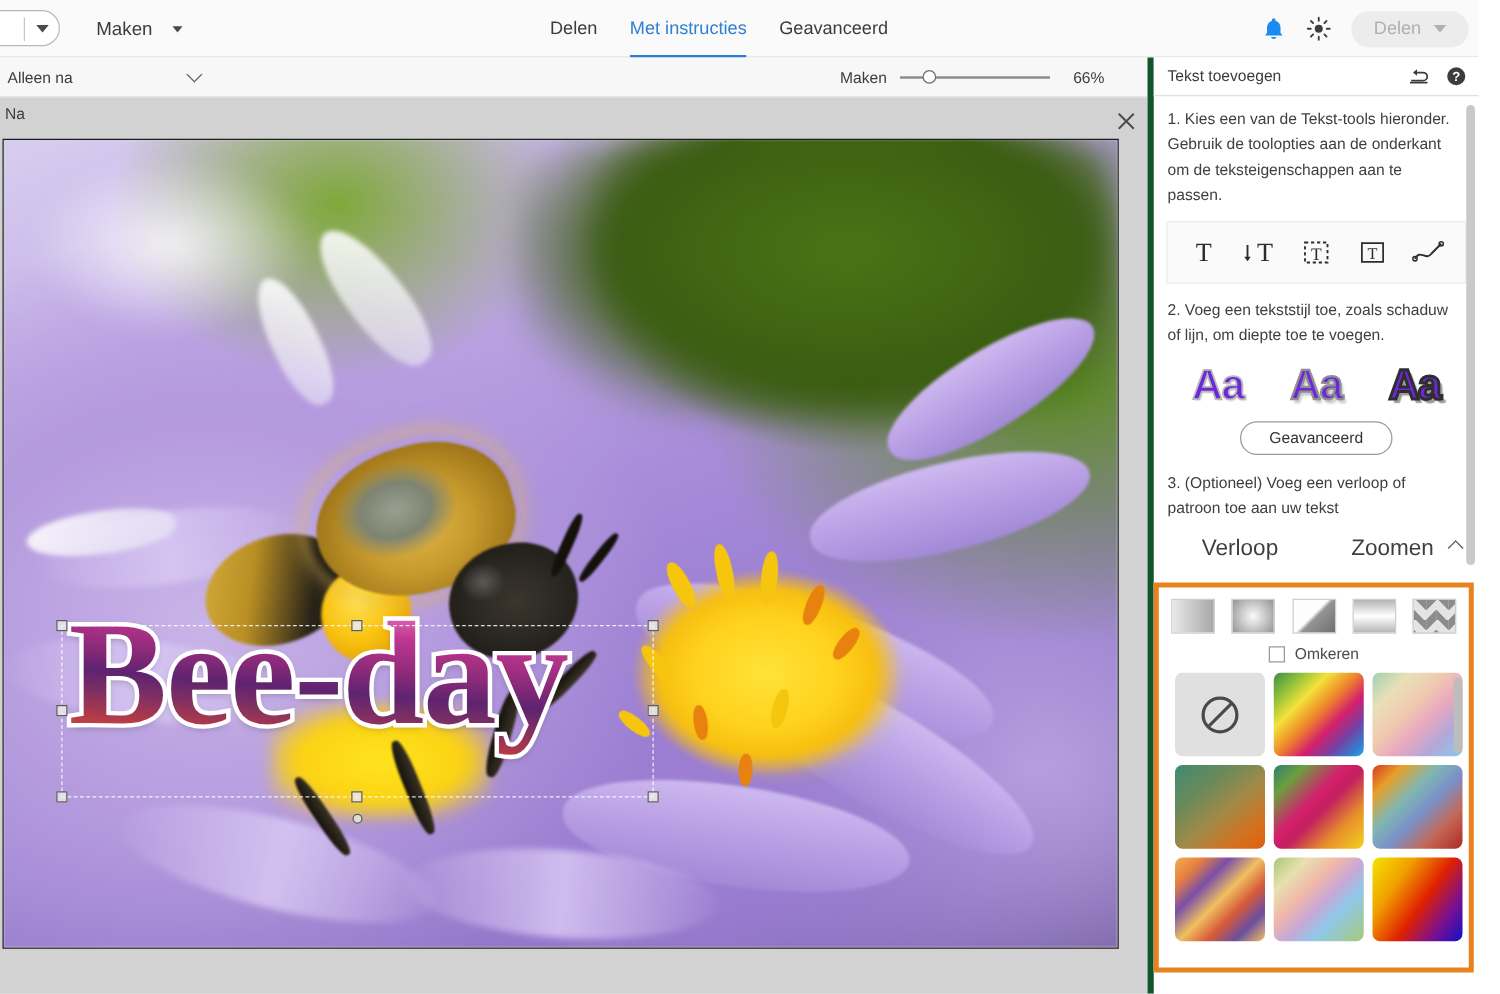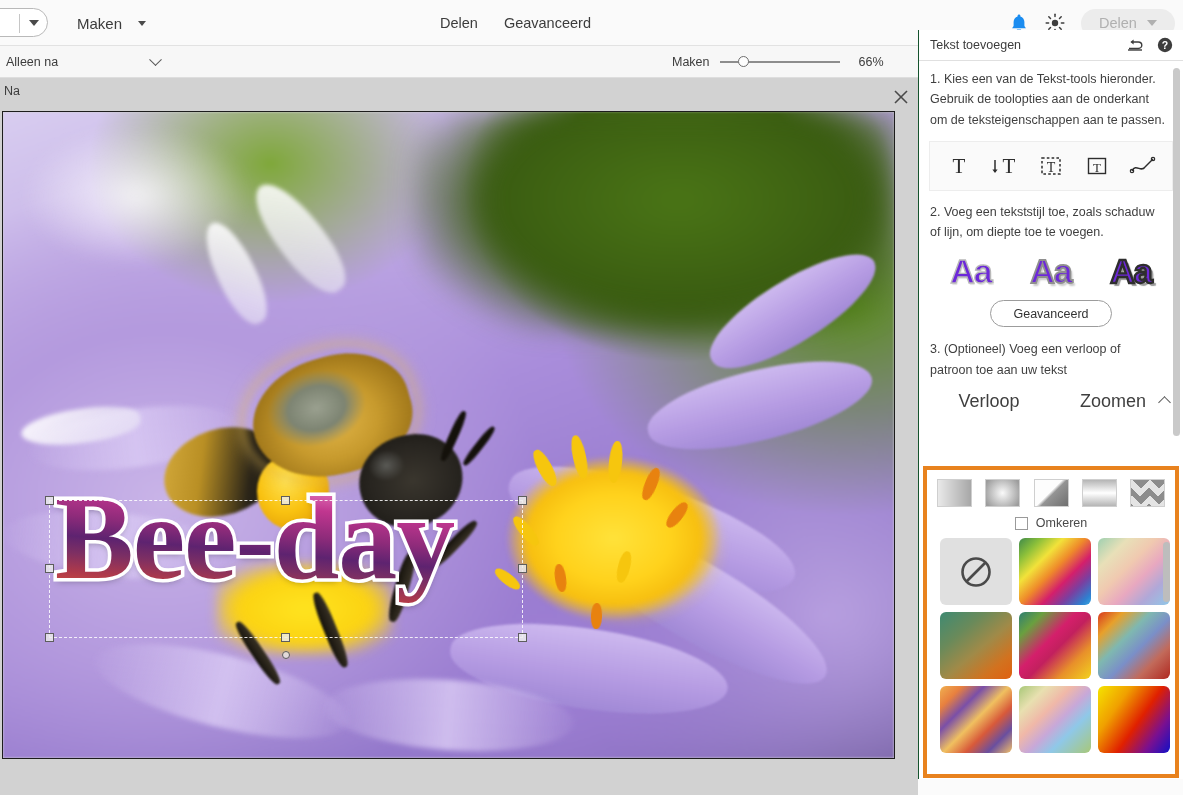--- a/index.html
+++ b/index.html
@@ -474,6 +474,9 @@
     <div class="center-tabs">
       <div class="tab">
         <span>Delen</span>
+      </div>
+      <div class="tab active">
+        <span>Met instructies</span>
       </div>
       <div class="tab">
         <span>Geavanceerd</span>

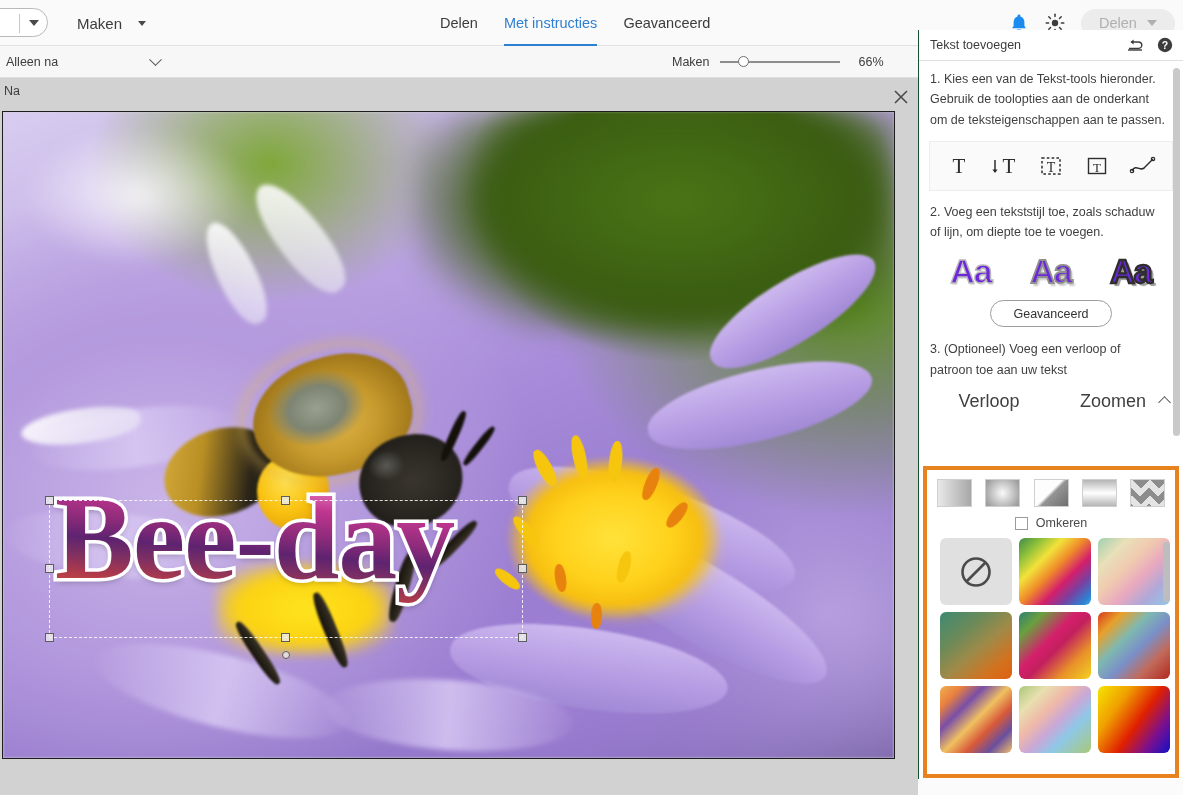--- a/index.html
+++ b/index.html
@@ -302,10 +302,10 @@
 
   
   .right-panel {
-    position: absolute; left: 918px; top: 30px;
+    position: absolute; left: 918px; top: 46px;
     width: 265px; height: 749px;
     background: #ffffff;
-    border-left: 1px solid #14532d;
+    border-left: 5px solid #14532d;
   }
   .panel-head {
     position: absolute; left: 0; top: 0; right: 0; height: 31px;

